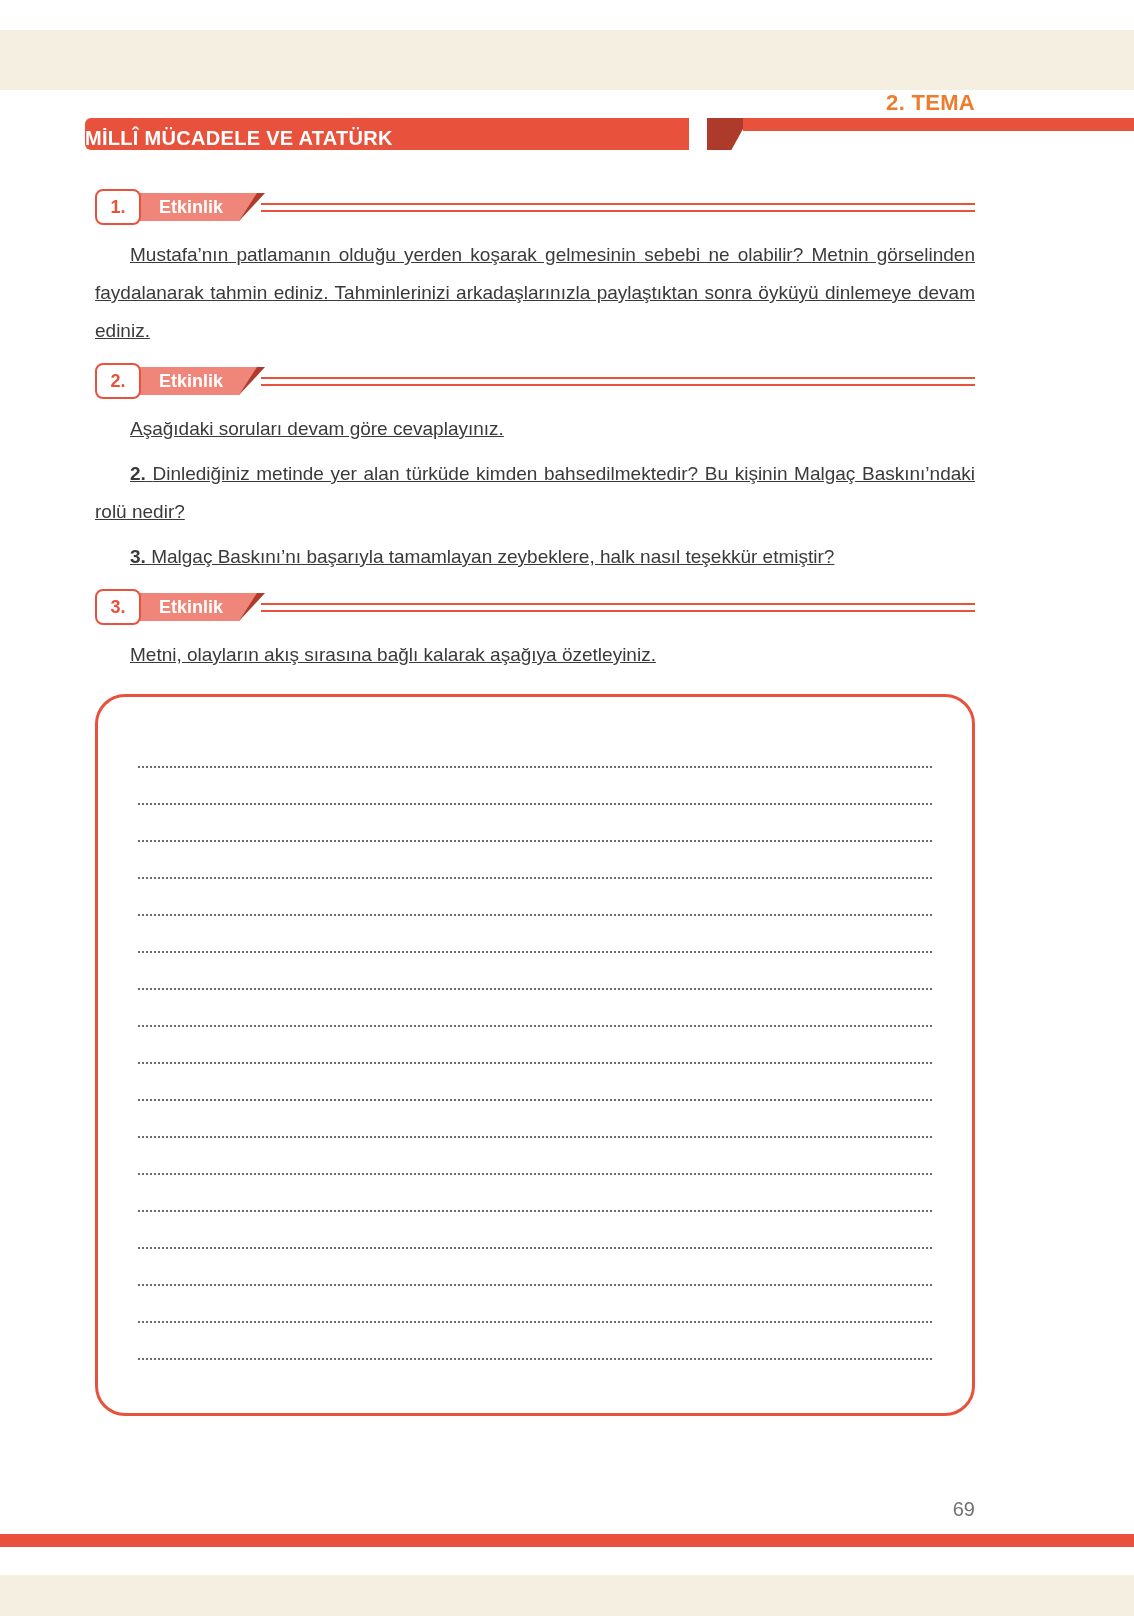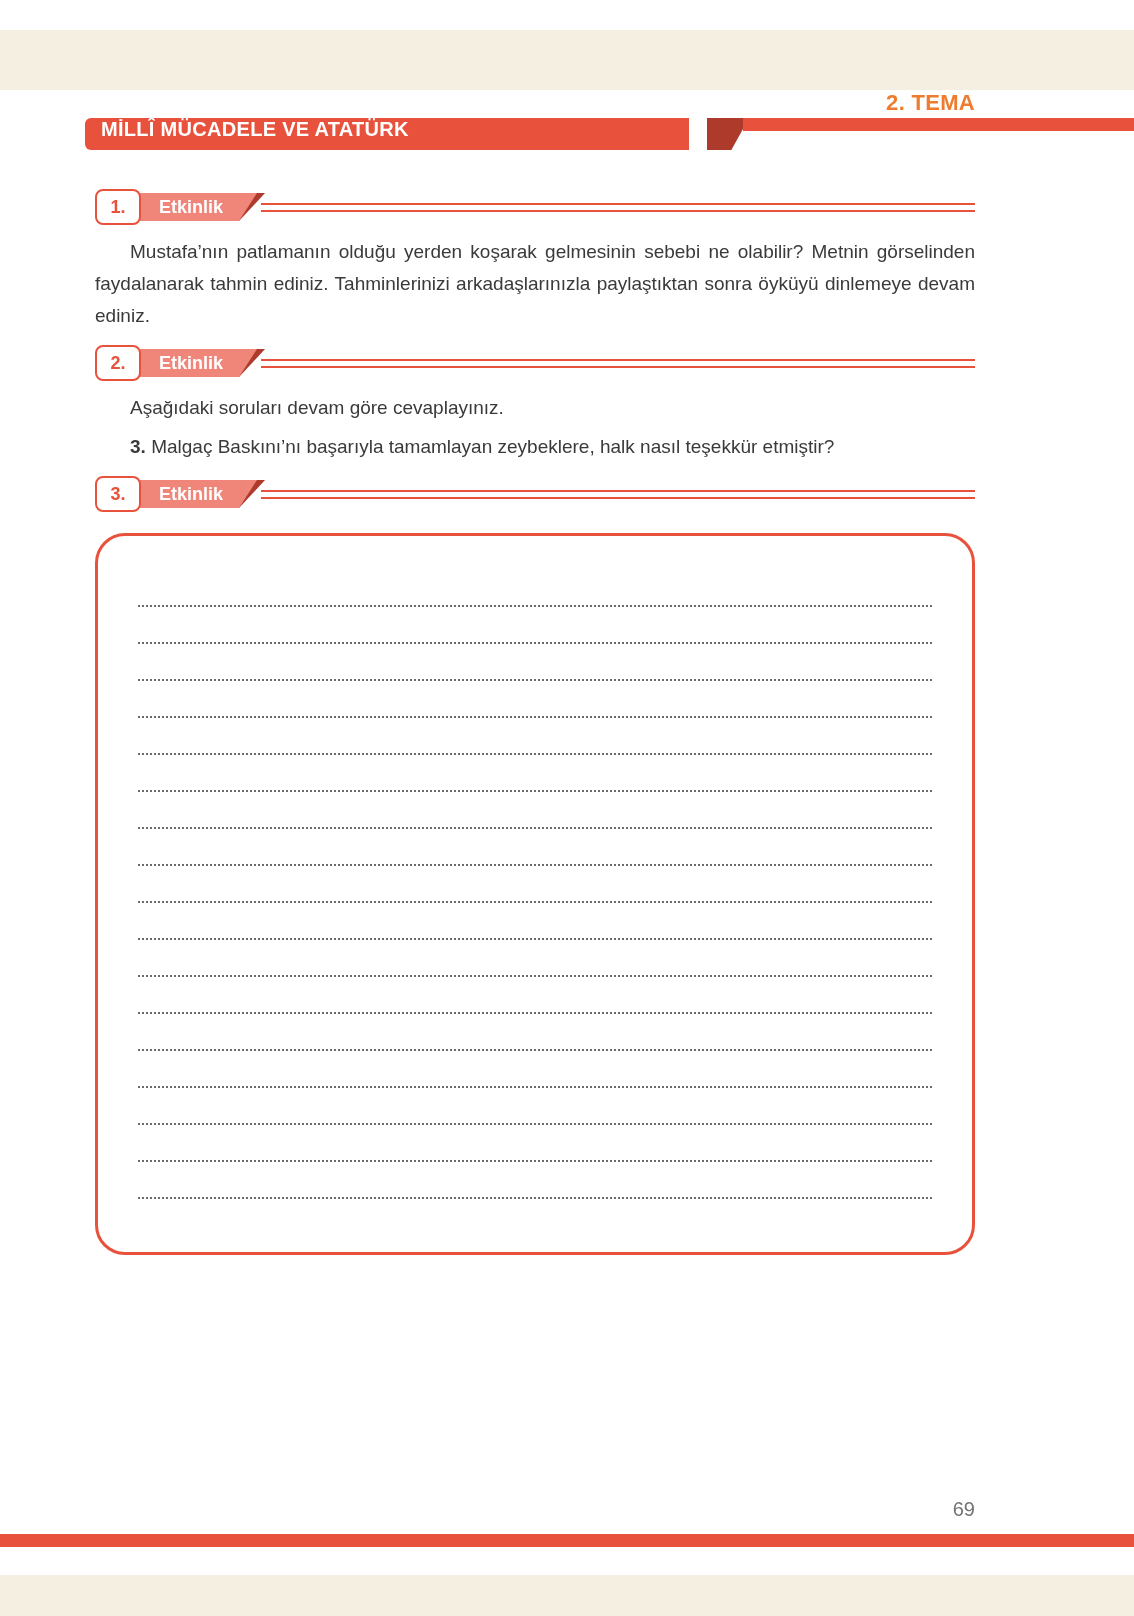--- a/index.html
+++ b/index.html
@@ -28,7 +28,7 @@
   .tema-label{position:absolute;top:60px;right:159px;font-size:22px;font-weight:bold;color:var(--tema);letter-spacing:.3px;}
   .banner{position:absolute;top:88px;left:85px;right:0;height:32px;}
   .title-bar{position:absolute;left:0;top:0;width:604px;height:32px;background:var(--accent);
-    border-radius:6px 0 0 6px;display:flex;align-items:flex-start;padding-left:16px;}
+    border-radius:6px 0 0 6px;display:flex;align-items:flex-end;}
   .title-bar span{color:#ffffff;font-weight:bold;font-size:20px;letter-spacing:.3px;}
   .banner-fold{position:absolute;left:622px;top:0;width:42px;height:32px;background:var(--fold);
     clip-path:polygon(0 0,100% 0,58% 100%,0 100%);}

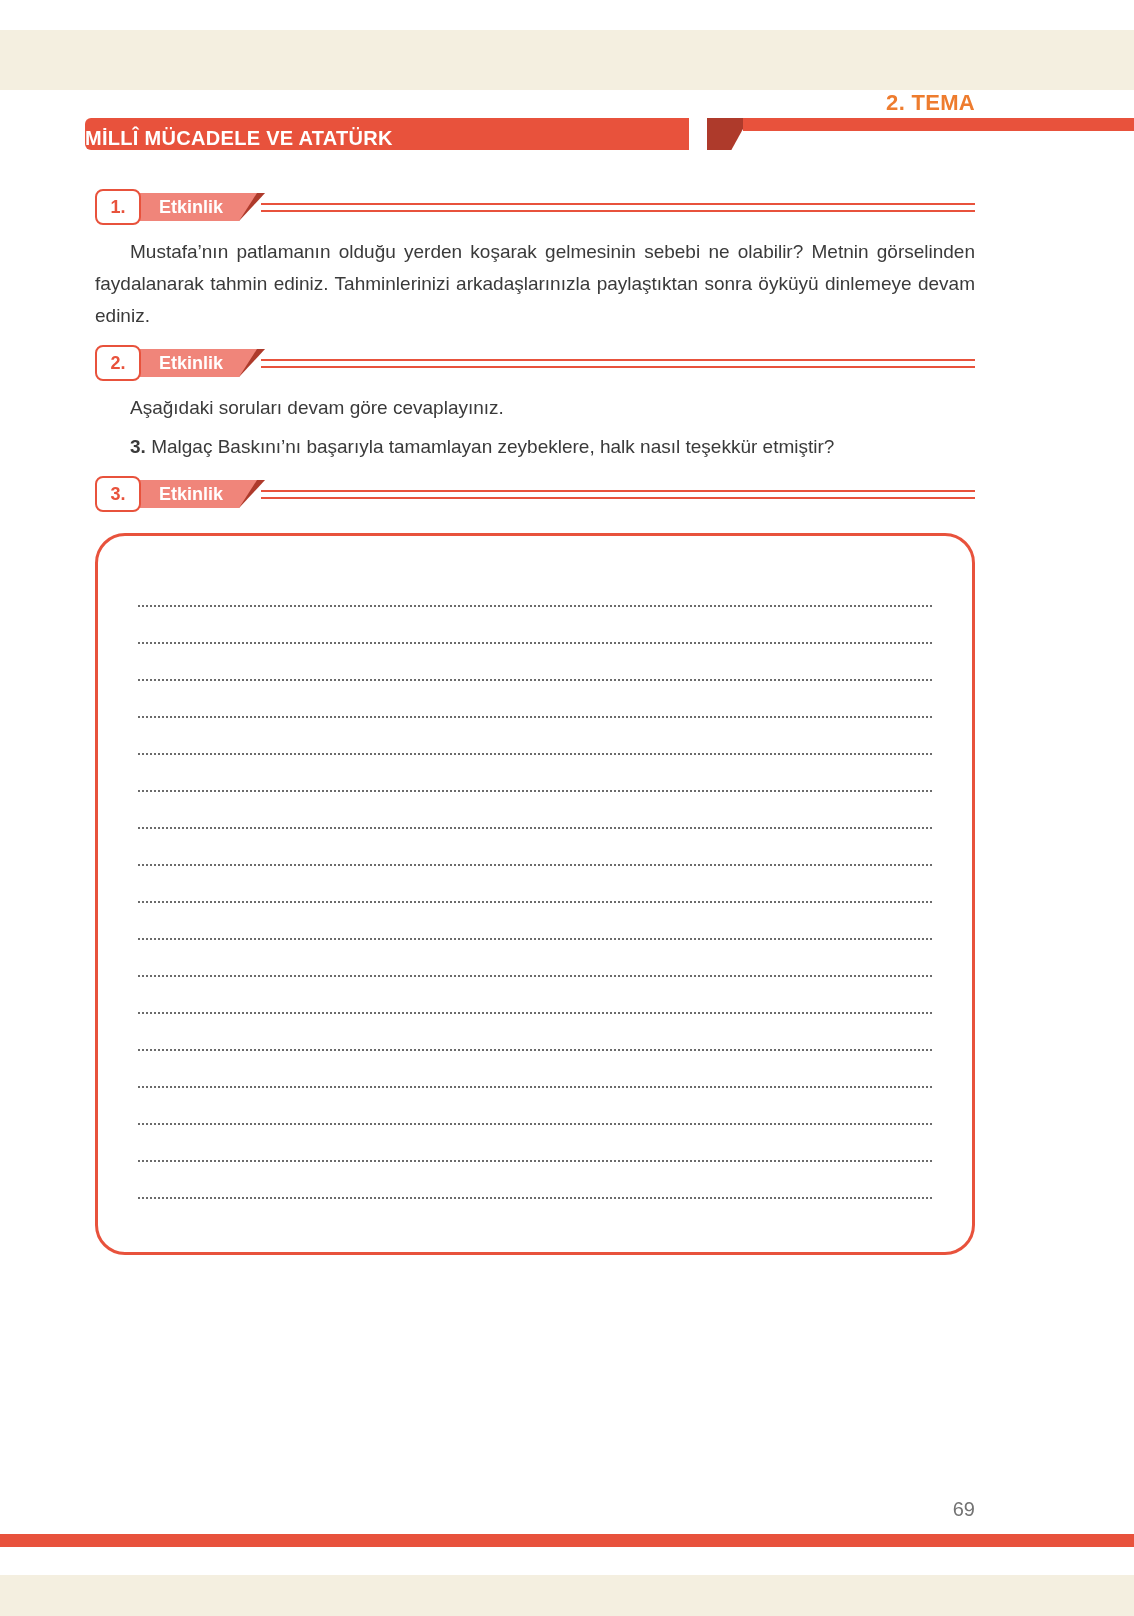--- a/index.html
+++ b/index.html
@@ -51,7 +51,7 @@
   .rules{flex:1;height:9px;border-top:2px solid var(--accent);border-bottom:2px solid var(--accent);margin-left:-4px;}
 
   
-  .para{margin:7px 0;font-size:19px;line-height:32px;text-indent:35px;text-align:justify;color:var(--text);}
+  .para{margin:7px 0;font-size:19px;line-height:38px;text-indent:35px;text-align:justify;color:var(--text);text-decoration:underline;}
   .para .qnum{font-weight:bold;}
 
   

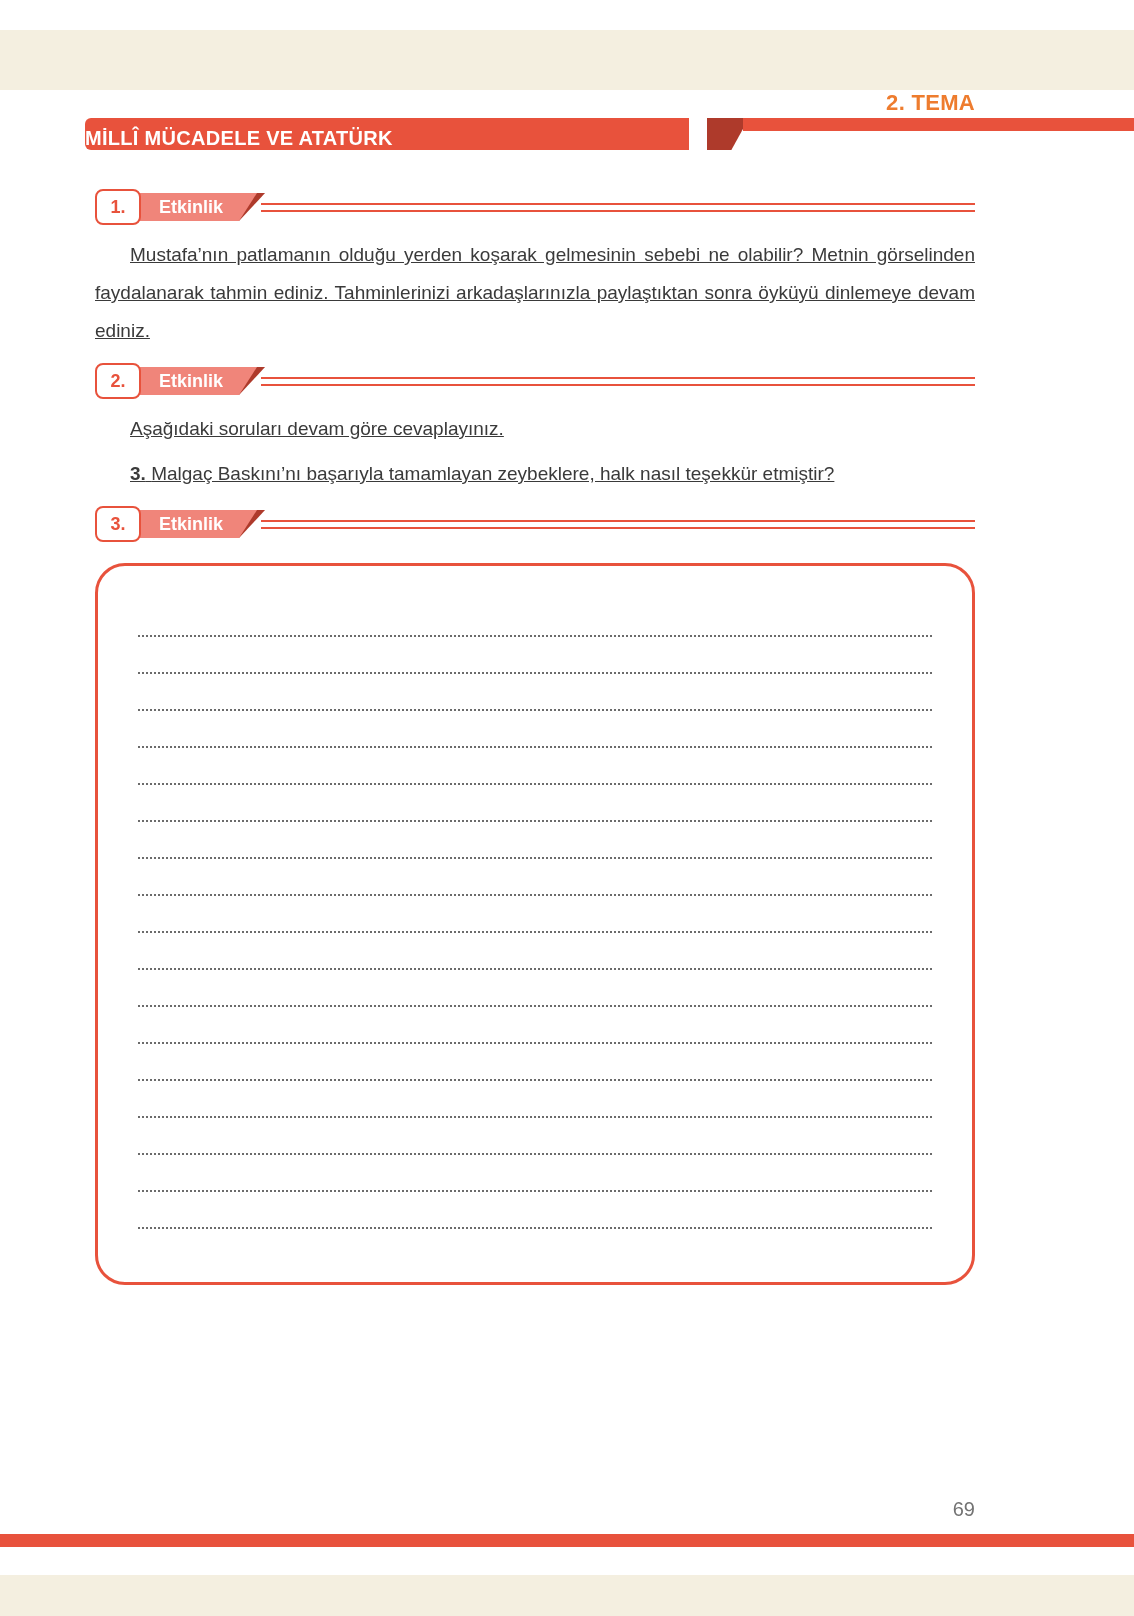--- a/index.html
+++ b/index.html
@@ -104,6 +104,7 @@
     </div>
     <p class="para">Aşağıdaki soruları devam göre cevaplayınız.</p>
 
+    <p class="para"><b class="qnum">2.</b> <span>Dinlediğiniz metinde yer alan türküde kimden bahsedilmektedir? Bu kişinin Malgaç Baskını’ndaki rolü nedir?</span></p>
     <p class="para"><b class="qnum">3.</b> <span>Malgaç Baskını’nı başarıyla tamamlayan zeybeklere, halk nasıl teşekkür etmiştir?</span></p>
 
     <div class="etk">

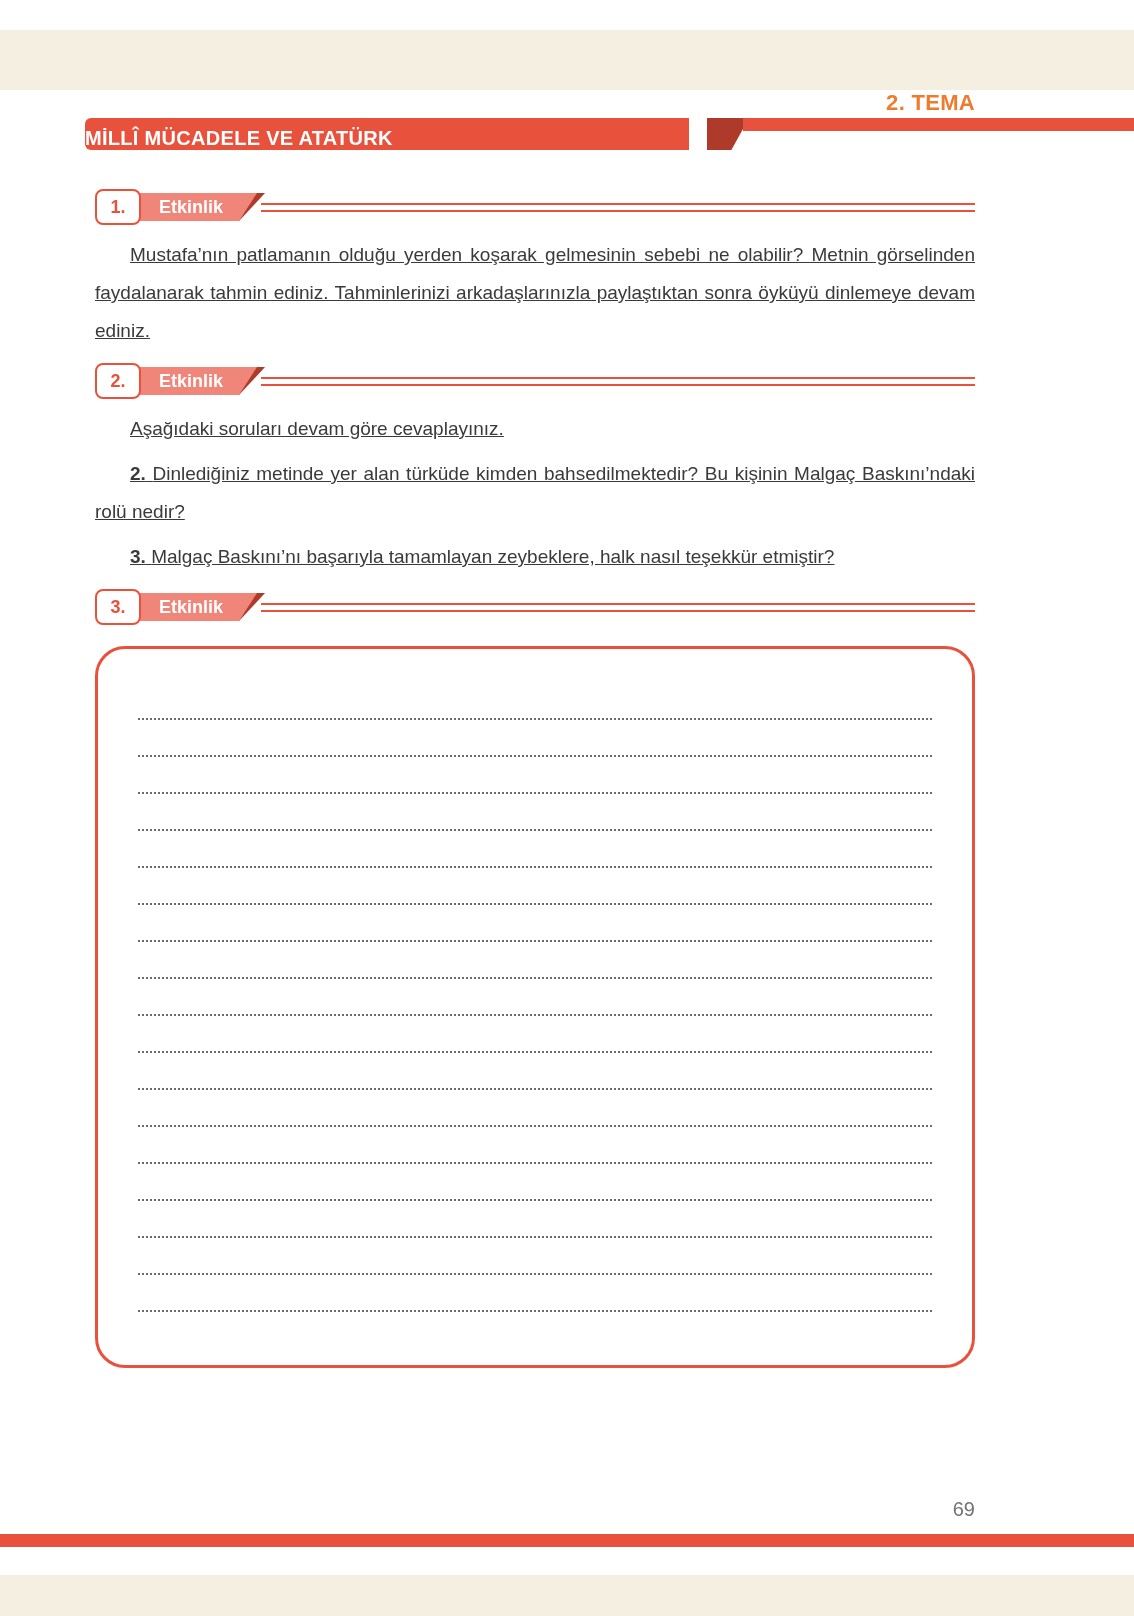--- a/index.html
+++ b/index.html
@@ -117,6 +117,7 @@
       <div class="rfold"></div>
       <div class="rules"></div>
     </div>
+    <p class="para">Metni, olayların akış sırasına bağlı kalarak aşağıya özetleyiniz.</p>
 
     <div class="answer-box">
       <div>

